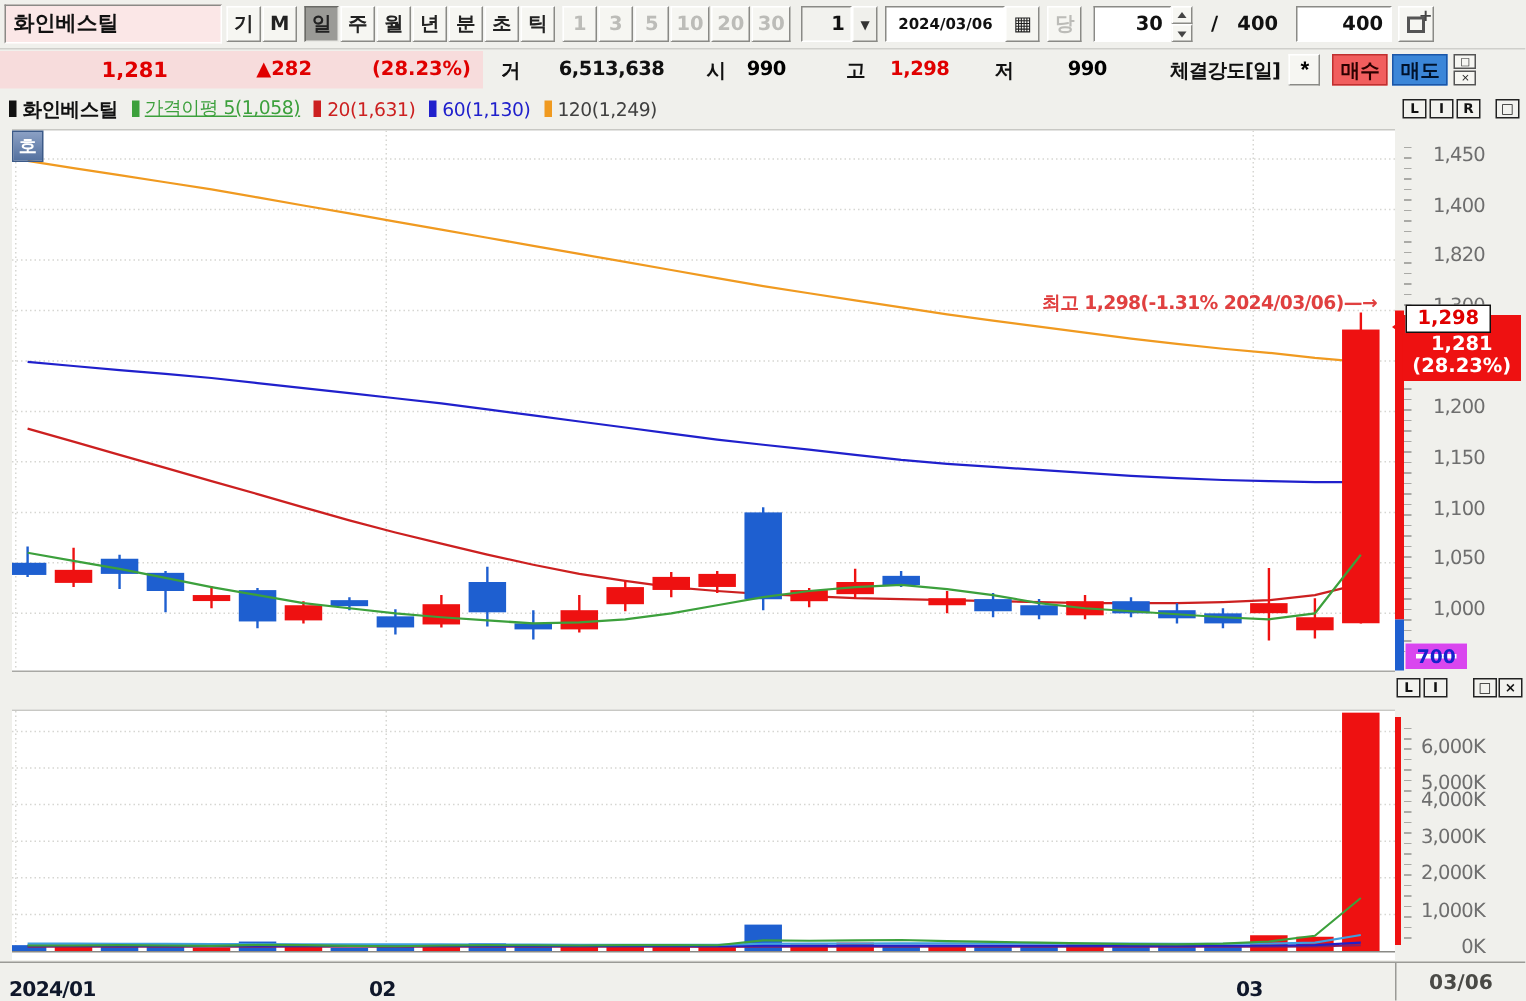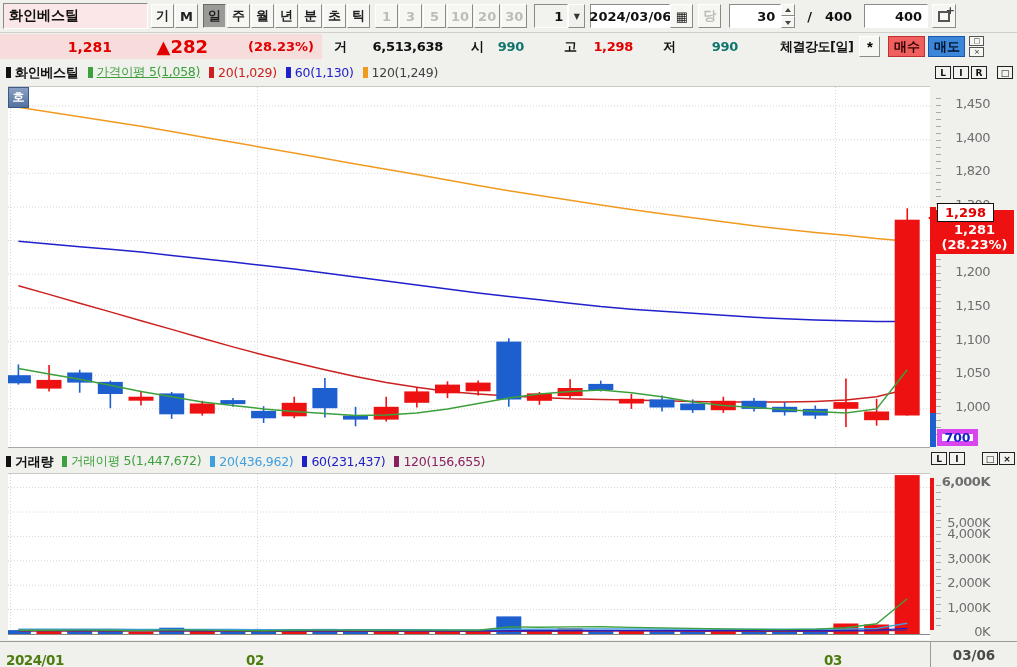--- a/index.html
+++ b/index.html
@@ -16,7 +16,7 @@
 .combo{display:flex;height:24px;margin-left:6px;}
 .combo-num{width:34px;background:#f2f2ee;border:1px solid;border-color:#8a8a86 #fff #fff #8a8a86;display:flex;align-items:center;justify-content:flex-end;padding-right:4px;font-size:13px;font-weight:600;}
 .combo-btn{width:17px;background:#f0f0ec;border:1px solid;border-color:#fff #8a8a86 #8a8a86 #fff;font-size:8px;display:flex;align-items:center;justify-content:center;color:#333;}
-.datebox{width:80px;height:24px;background:#fff;border:1px solid;border-color:#8a8a86 #fff #fff #8a8a86;display:flex;align-items:center;justify-content:center;font-size:13px;margin-left:5px;font-weight:600;}
+.datebox{width:80px;height:24px;background:#fff;border:1px solid;border-color:#8a8a86 #fff #fff #8a8a86;display:flex;align-items:center;justify-content:center;font-size:10px;margin-left:5px;font-weight:600;}
 .spinbox{display:flex;margin-left:7px;height:24px;}
 .spin-num{width:52px;height:24px;background:#fff;border:1px solid;border-color:#8a8a86 #fff #fff #8a8a86;display:flex;align-items:center;justify-content:flex-end;padding-right:5px;font-size:13px;font-weight:600;}
 .spin-btns{display:flex;flex-direction:column;width:14px;height:24px;}

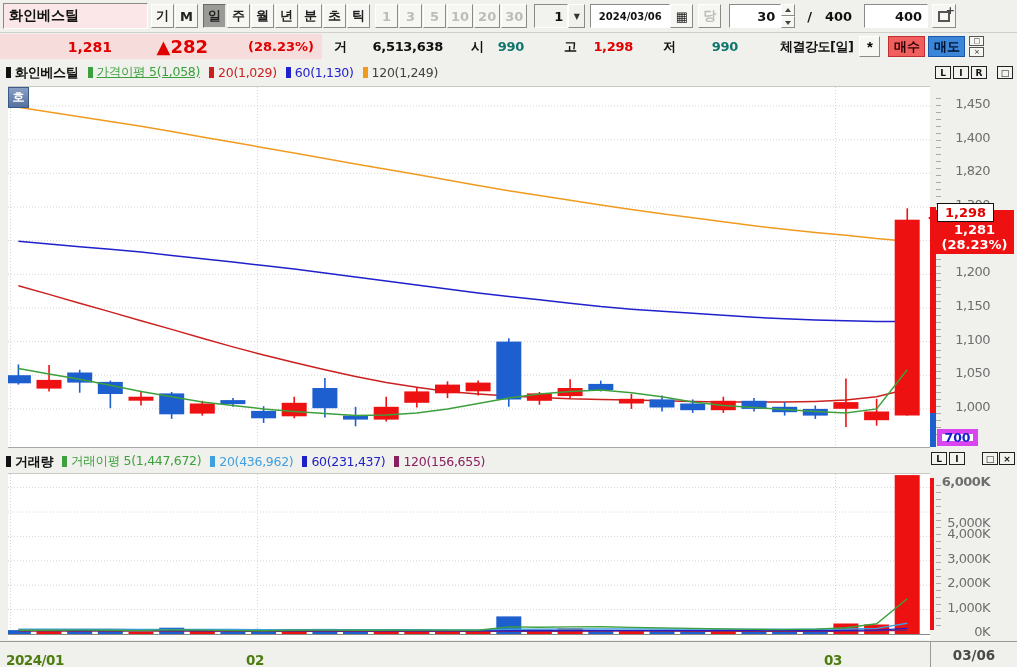--- a/index.html
+++ b/index.html
@@ -34,7 +34,7 @@
 .row2{position:absolute;left:0;top:34px;width:1017px;height:25px;display:flex;align-items:center;}
 .pink{width:322px;height:25px;background:#f7dcdc;display:flex;align-items:center;}
 .qprice{width:112px;text-align:right;color:#e00000;font-weight:700;font-size:14px;}
-.qchg{width:96px;text-align:right;color:#e00000;font-weight:700;font-size:18px;}
+.qchg{width:96px;text-align:right;color:#e00000;font-weight:700;font-size:13px;}
 .qpct{width:106px;text-align:right;color:#e00000;font-weight:700;font-size:13px;}
 .qlabel{font-weight:700;color:#111;font-size:13px;}
 .qval{text-align:right;font-weight:700;font-size:13px;letter-spacing:-0.3px;}

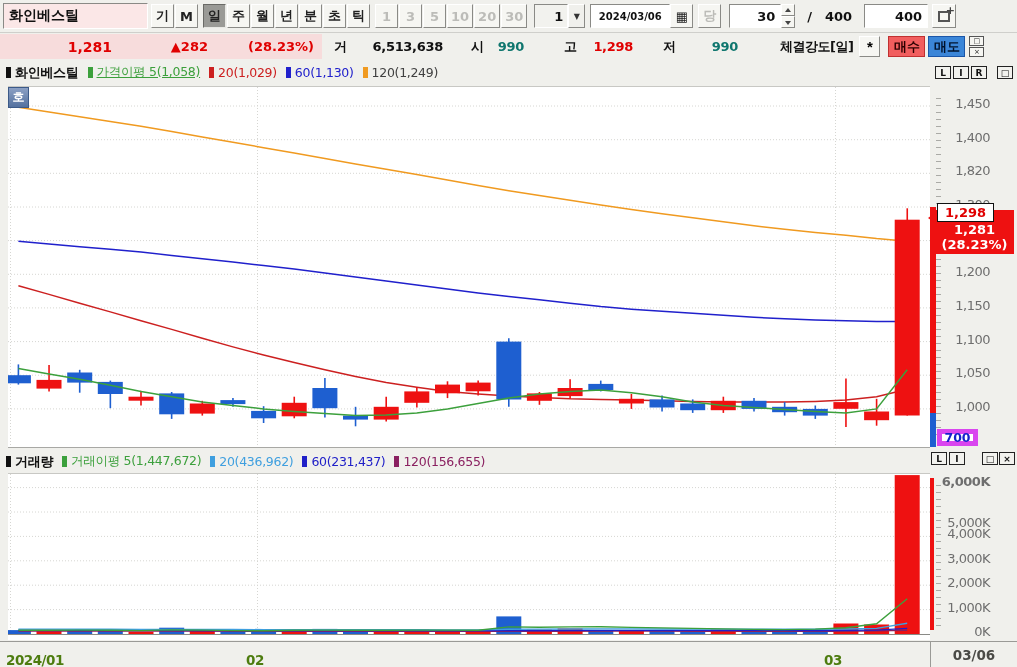--- a/index.html
+++ b/index.html
@@ -38,7 +38,7 @@
 .qpct{width:106px;text-align:right;color:#e00000;font-weight:700;font-size:13px;}
 .qlabel{font-weight:700;color:#111;font-size:13px;}
 .qval{text-align:right;font-weight:700;font-size:13px;letter-spacing:-0.3px;}
-.blue{color:#0f766e;}.redt{color:#e00000;}
+.blue{color:#000000;}.redt{color:#e00000;}
 .strength{font-weight:700;font-size:13px;margin-left:42px;letter-spacing:-0.5px;}
 .gearbtn{width:21px;height:21px;background:#f6f6f2;border:1px solid;border-color:#fff #8a8a86 #8a8a86 #fff;margin-left:6px;font-size:15px;font-weight:700;line-height:14px;text-align:center;}
 .buybtn{width:37px;height:21px;background:#f15e5e;border:1px solid #c03030;color:#2b0000;font-family:inherit;font-weight:700;font-size:13px;margin-left:8px;display:flex;align-items:center;justify-content:center;}

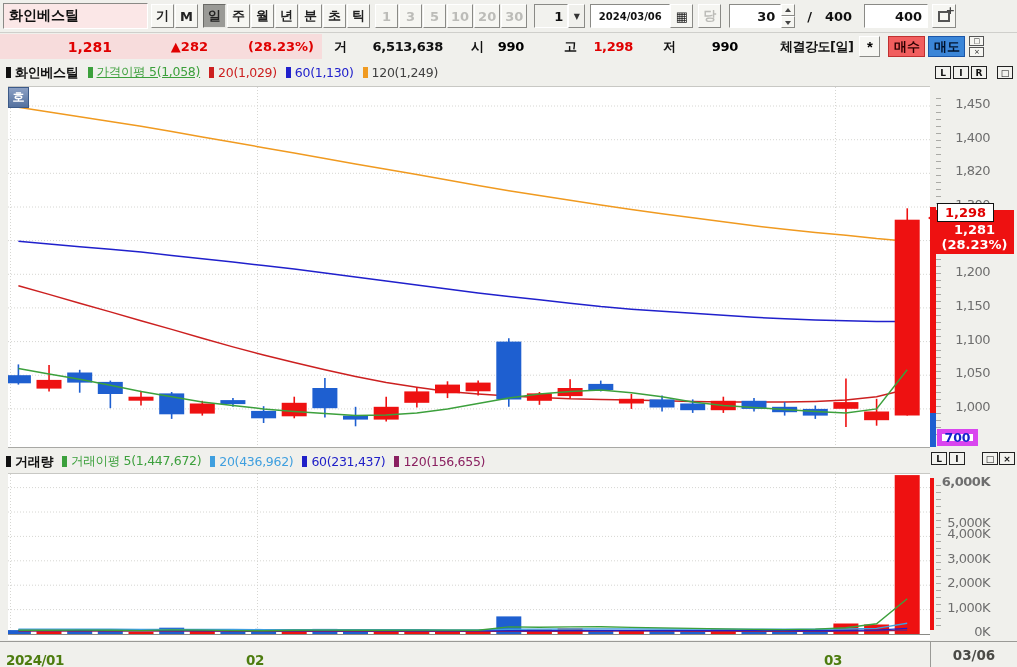--- a/index.html
+++ b/index.html
@@ -173,7 +173,7 @@
       </span>
     <span class="leg">
         <i class="sw" style="background-color: rgb(204, 32, 32);"></i>
-        <span class="legt" style="color: rgb(204, 32, 32);">20(1,029)</span>
+        <span class="legt" style="color: rgb(204, 32, 32);">20(1,631)</span>
       </span>
     <span class="leg">
         <i class="sw" style="background-color: rgb(32, 32, 204);"></i>

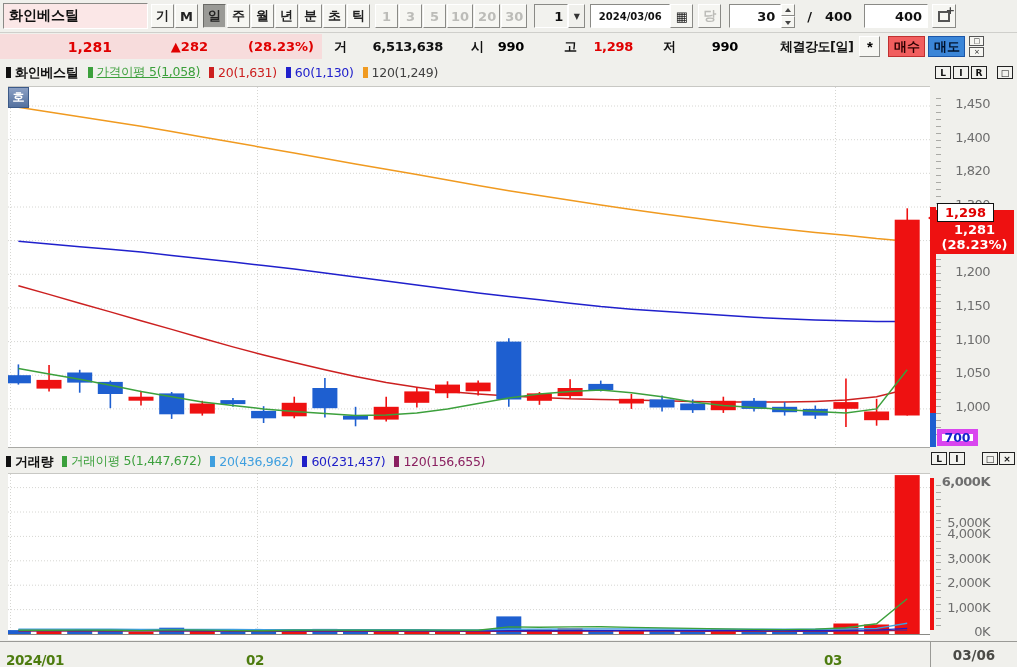--- a/index.html
+++ b/index.html
@@ -279,6 +279,7 @@
       </svg>
   </div>
   <button class="hoga">호</button>
+  <div class="note" id="note-high">최고 1,298(-1.31% 2024/03/06)—→</div>
 
   <div class="paxis" id="paxis">
     <div class="strip" id="pstrip-red"></div>

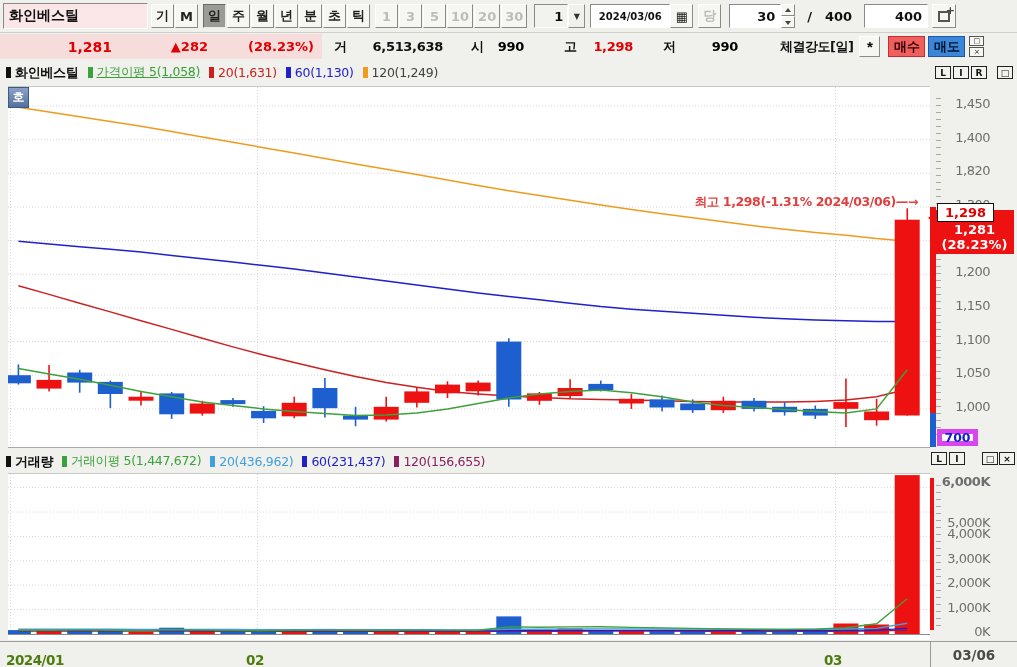--- a/index.html
+++ b/index.html
@@ -78,7 +78,7 @@
 .box-high{position:absolute;left:7px;top:117px;width:57px;height:19px;background:#fff;border:1px solid #111;color:#e00000;font-weight:700;font-size:13px;display:flex;align-items:center;justify-content:center;z-index:6;}
 .box-price{position:absolute;left:5px;top:124px;width:79px;height:44px;background:#ee1111;color:#fff;font-weight:700;font-size:13px;text-align:center;z-index:5;padding-top:12px;line-height:15px;}
 .arrow-left{position:absolute;left:-2px;top:127px;width:0;height:0;border-top:5px solid transparent;border-bottom:5px solid transparent;border-right:7px solid #ee1111;z-index:6;}
-.box-low{position:absolute;left:7px;top:343px;width:41px;height:17px;background:#fff;border:5px solid #d946ef;color:#1522cc;font-weight:700;font-size:12.5px;display:flex;align-items:center;justify-content:center;z-index:5;}
+.box-low{position:absolute;left:7px;top:343px;width:41px;height:17px;background:#fff;border:7px solid #d946ef;color:#1522cc;font-weight:700;font-size:12.5px;display:flex;align-items:center;justify-content:center;z-index:5;}
 
 .xaxis{position:absolute;left:0;top:641px;width:1017px;height:26px;background:#f0f0ec;border-top:1px solid #9a9a96;}
 .xlabel{position:absolute;top:10px;font-size:13.5px;font-weight:700;color:#4d7c0f;letter-spacing:-0.5px;}

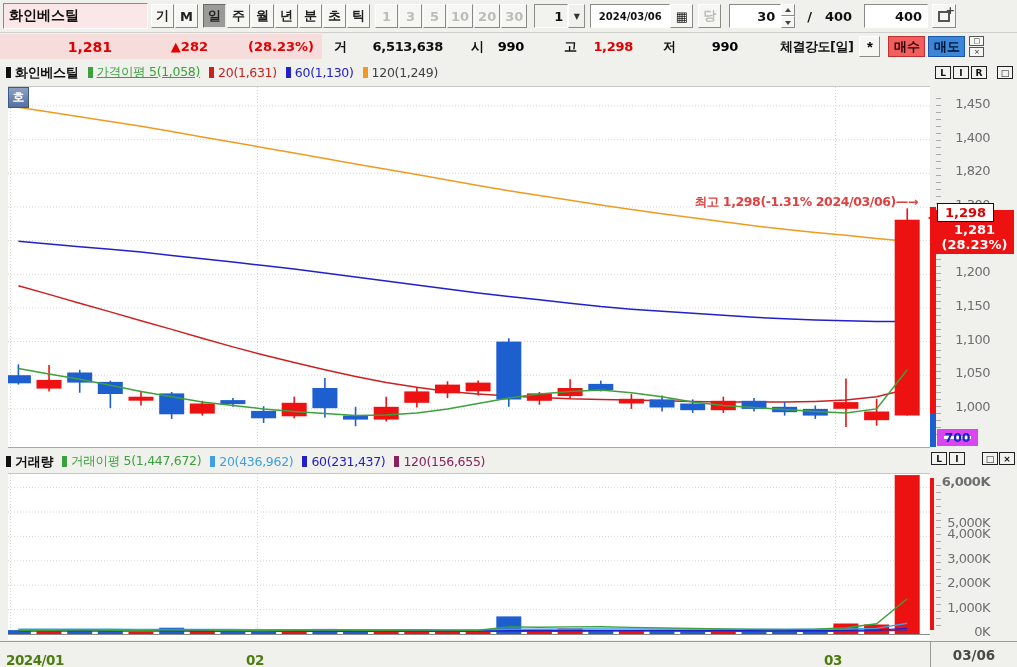--- a/index.html
+++ b/index.html
@@ -304,28 +304,6 @@
       <div class="ax-label" style="top: 312.85px;">1,000</div>
     </div>
 
-  <div class="vol-header">
-    <span class="leg">
-        <i class="sw" style="background-color: rgb(17, 17, 17);"></i>
-        <span class="legt big">거래량</span>
-      </span>
-    <span class="leg">
-        <i class="sw" style="background-color: rgb(60, 160, 60);"></i>
-        <span class="legt" style="color: rgb(60, 160, 60);">거래이평 5(1,447,672)</span>
-      </span>
-    <span class="leg">
-        <i class="sw" style="background-color: rgb(63, 159, 223);"></i>
-        <span class="legt" style="color: rgb(63, 159, 223);">20(436,962)</span>
-      </span>
-    <span class="leg">
-        <i class="sw" style="background-color: rgb(32, 32, 200);"></i>
-        <span class="legt" style="color: rgb(32, 32, 200);">60(231,437)</span>
-      </span>
-    <span class="leg">
-        <i class="sw" style="background-color: rgb(138, 32, 96);"></i>
-        <span class="legt" style="color: rgb(138, 32, 96);">120(156,655)</span>
-      </span>
-  </div>
   <div class="rgroup" id="vh-side">
     <button class="minibtn">L</button>
     <button class="minibtn">I</button>

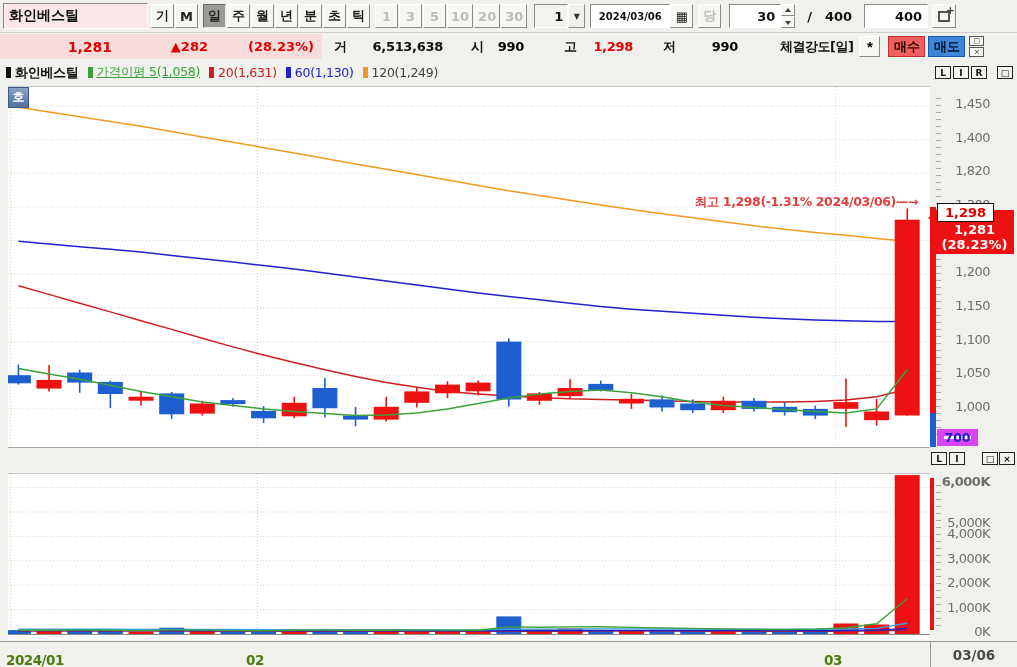--- a/index.html
+++ b/index.html
@@ -371,7 +371,7 @@
   <div class="vaxis" id="vaxis">
     <div class="strip" id="vstrip-red"></div>
     <div class="tickcol"></div>
-  <div class="ax-label" style="top: 1px; font-weight: bold;">6,000K</div>
+  <div class="ax-label" style="top: 18px;">6,000K</div>
       <div class="ax-label" style="top: 42px;">5,000K</div>
       <div class="ax-label" style="top: 53.4px;">4,000K</div>
       <div class="ax-label" style="top: 77.8px;">3,000K</div>

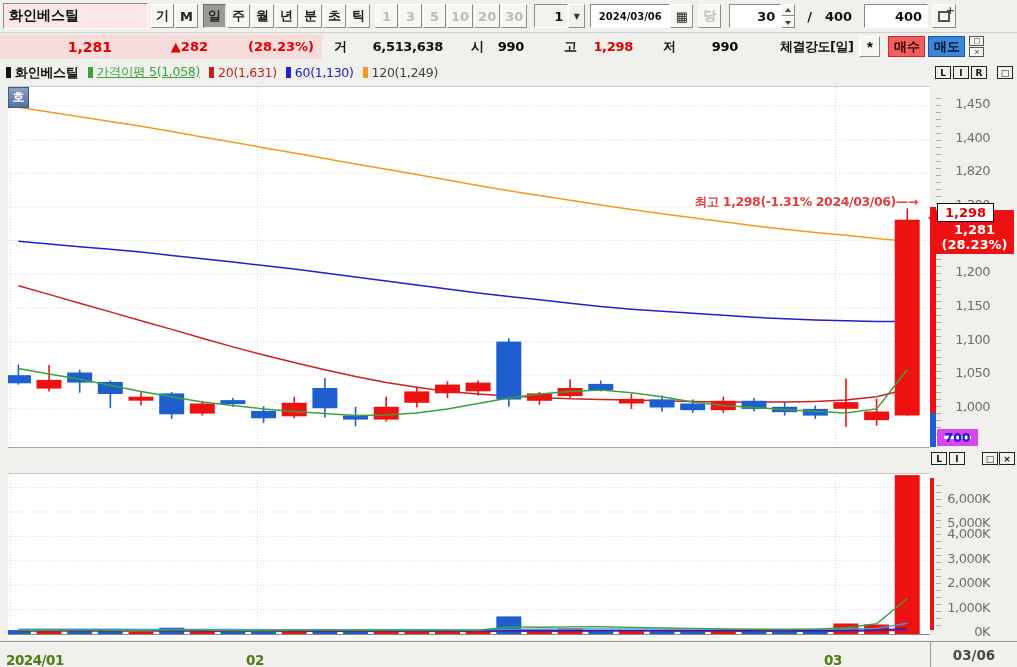--- a/index.html
+++ b/index.html
@@ -81,7 +81,7 @@
 .box-low{position:absolute;left:7px;top:343px;width:41px;height:17px;background:#fff;border:7px solid #d946ef;color:#1522cc;font-weight:700;font-size:12.5px;display:flex;align-items:center;justify-content:center;z-index:5;}
 
 .xaxis{position:absolute;left:0;top:641px;width:1017px;height:26px;background:#f0f0ec;border-top:1px solid #9a9a96;}
-.xlabel{position:absolute;top:10px;font-size:13.5px;font-weight:700;color:#4d7c0f;letter-spacing:-0.5px;}
+.xlabel{position:absolute;top:10px;font-size:13.5px;font-weight:700;color:#0f172a;letter-spacing:-0.5px;}
 #xl0{left:6px;}#xl1{left:246px;}#xl2{left:824px;}
 .xright{position:absolute;left:930px;top:0;width:87px;height:26px;border-left:1px solid #9a9a96;display:flex;align-items:center;justify-content:center;font-size:13.5px;font-weight:700;color:#4a4a46;}
 </style>

